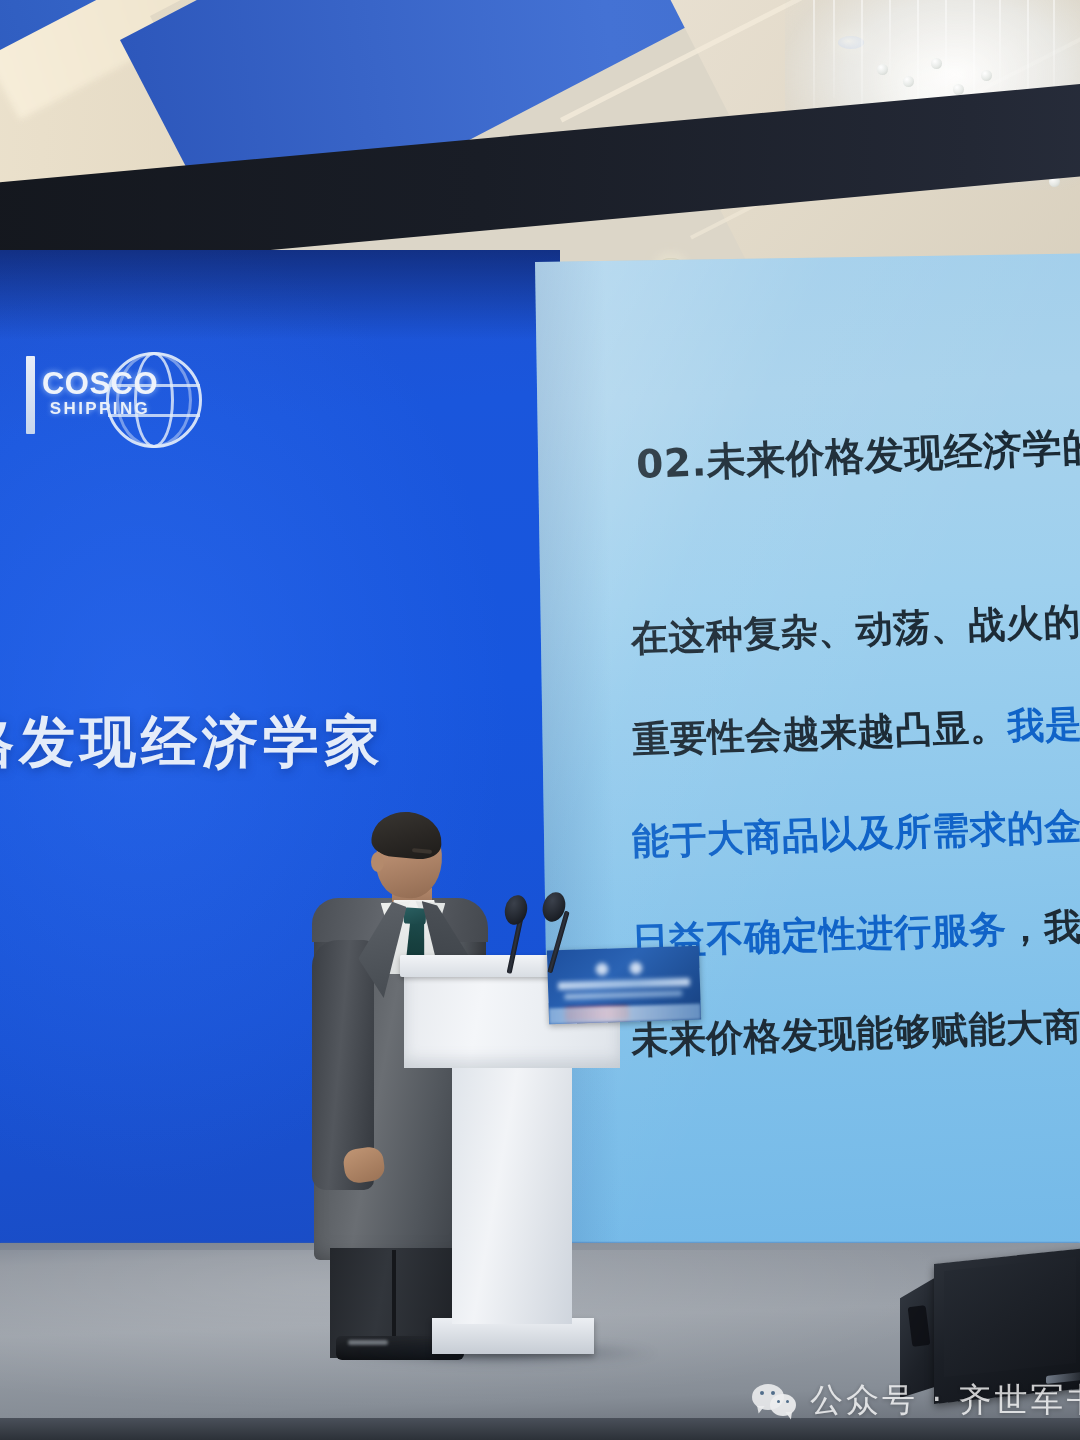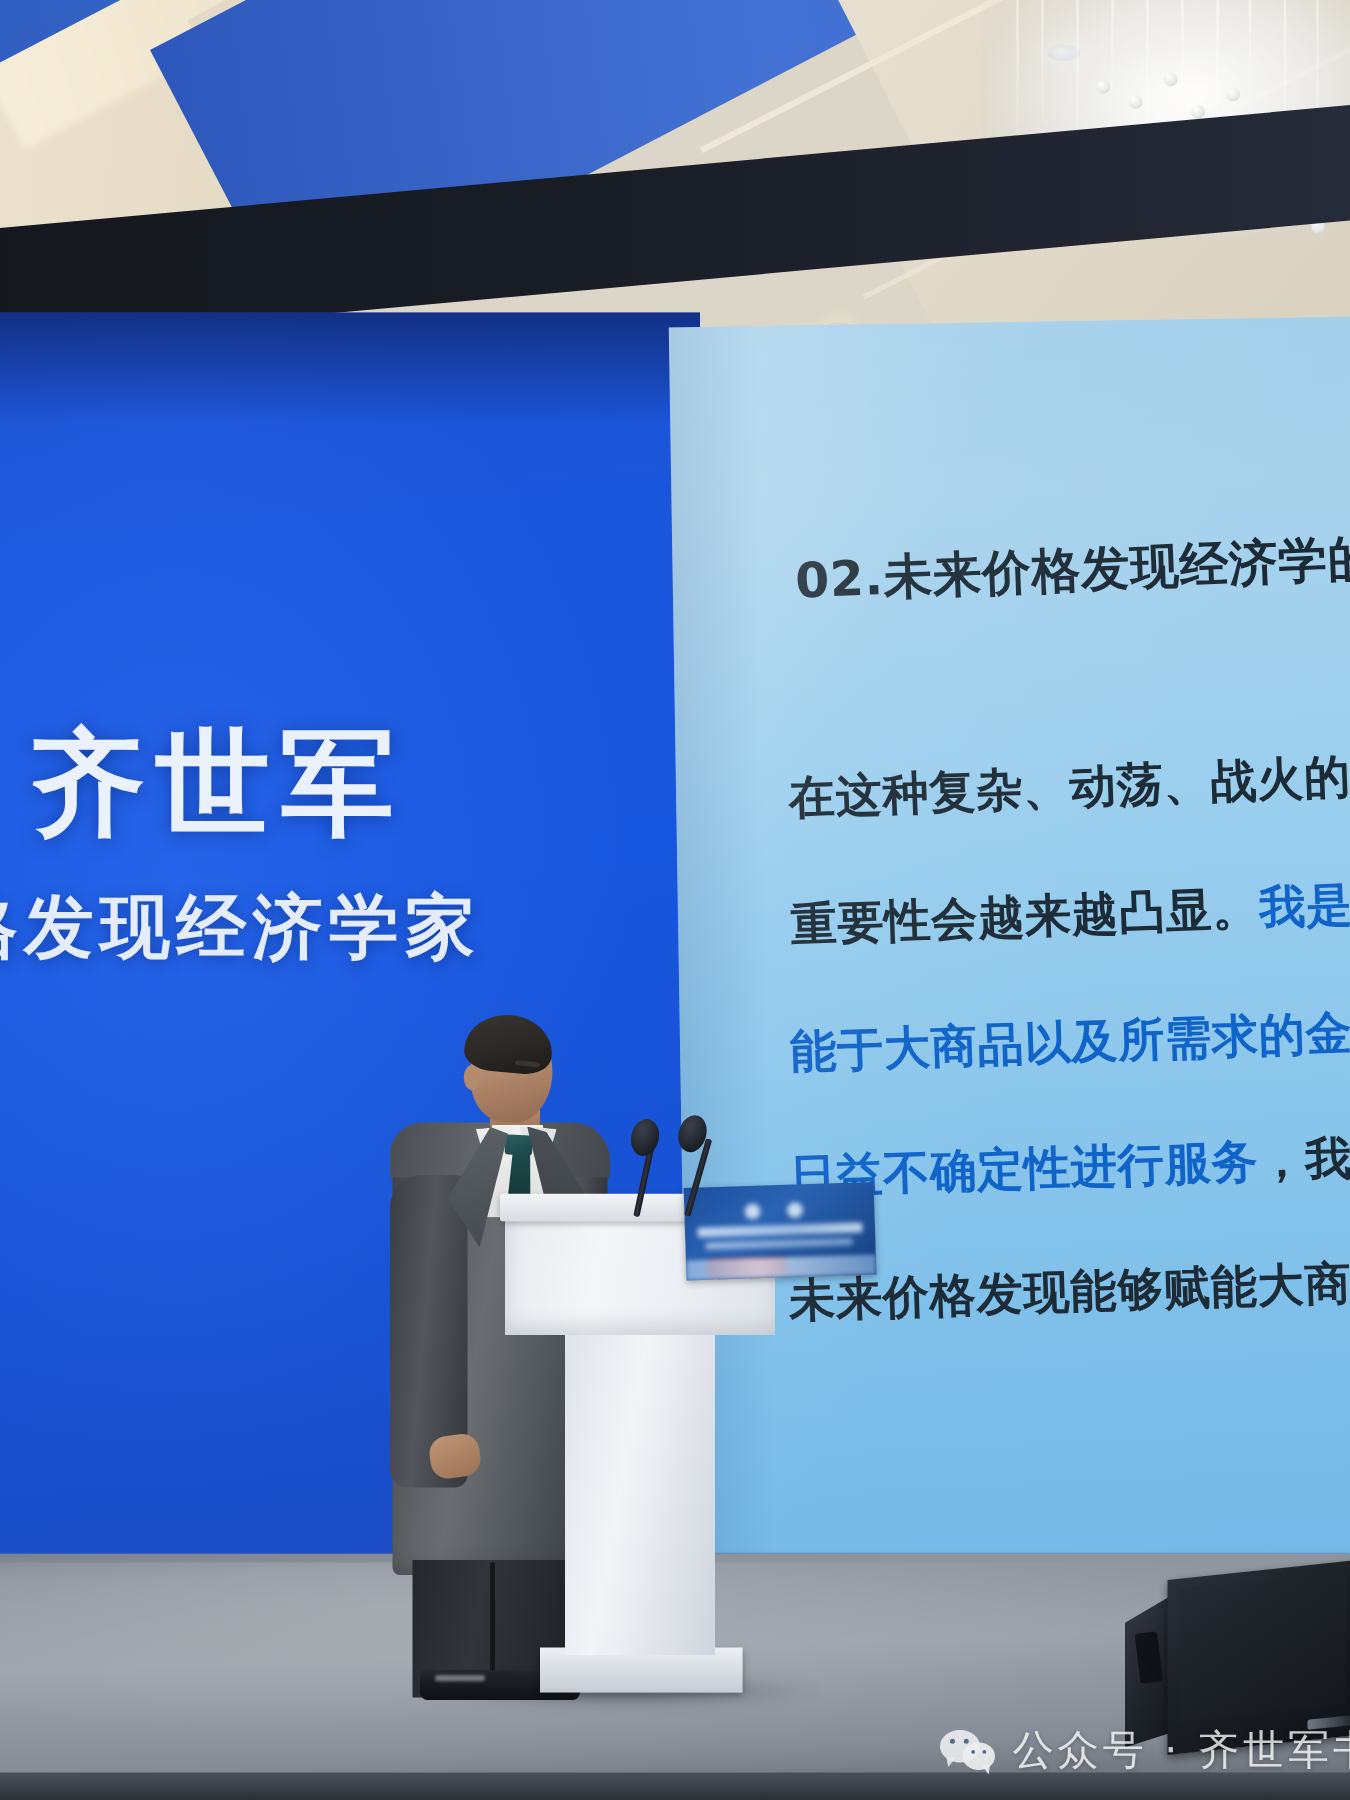--- a/index.html
+++ b/index.html
@@ -507,6 +507,18 @@
   <div class="backdrop-vignette"></div>
   <div class="backdrop-top-shade"></div>
 
+  <div class="logo-lockup">
+    <div class="logo-bar"></div>
+    <div class="logo-globe">
+      <div class="globe-ring"></div>
+      <div class="globe-ell" style="left:52px;top:2px;width:40px;height:96px;"></div>
+      <div class="globe-ell" style="left:34px;top:2px;width:76px;height:96px;opacity:.55;"></div>
+      <div class="globe-line" style="left:26px;top:34px;width:92px;height:3px;"></div>
+      <div class="globe-line" style="left:26px;top:64px;width:92px;height:3px;"></div>
+    </div>
+    <div class="logo-cosco">COSCO</div>
+    <div class="logo-shipping">SHIPPING</div>
+  </div>
 
   <div class="name-cn">齐世军</div>
   <div class="title-cn">格发现经济学家</div>

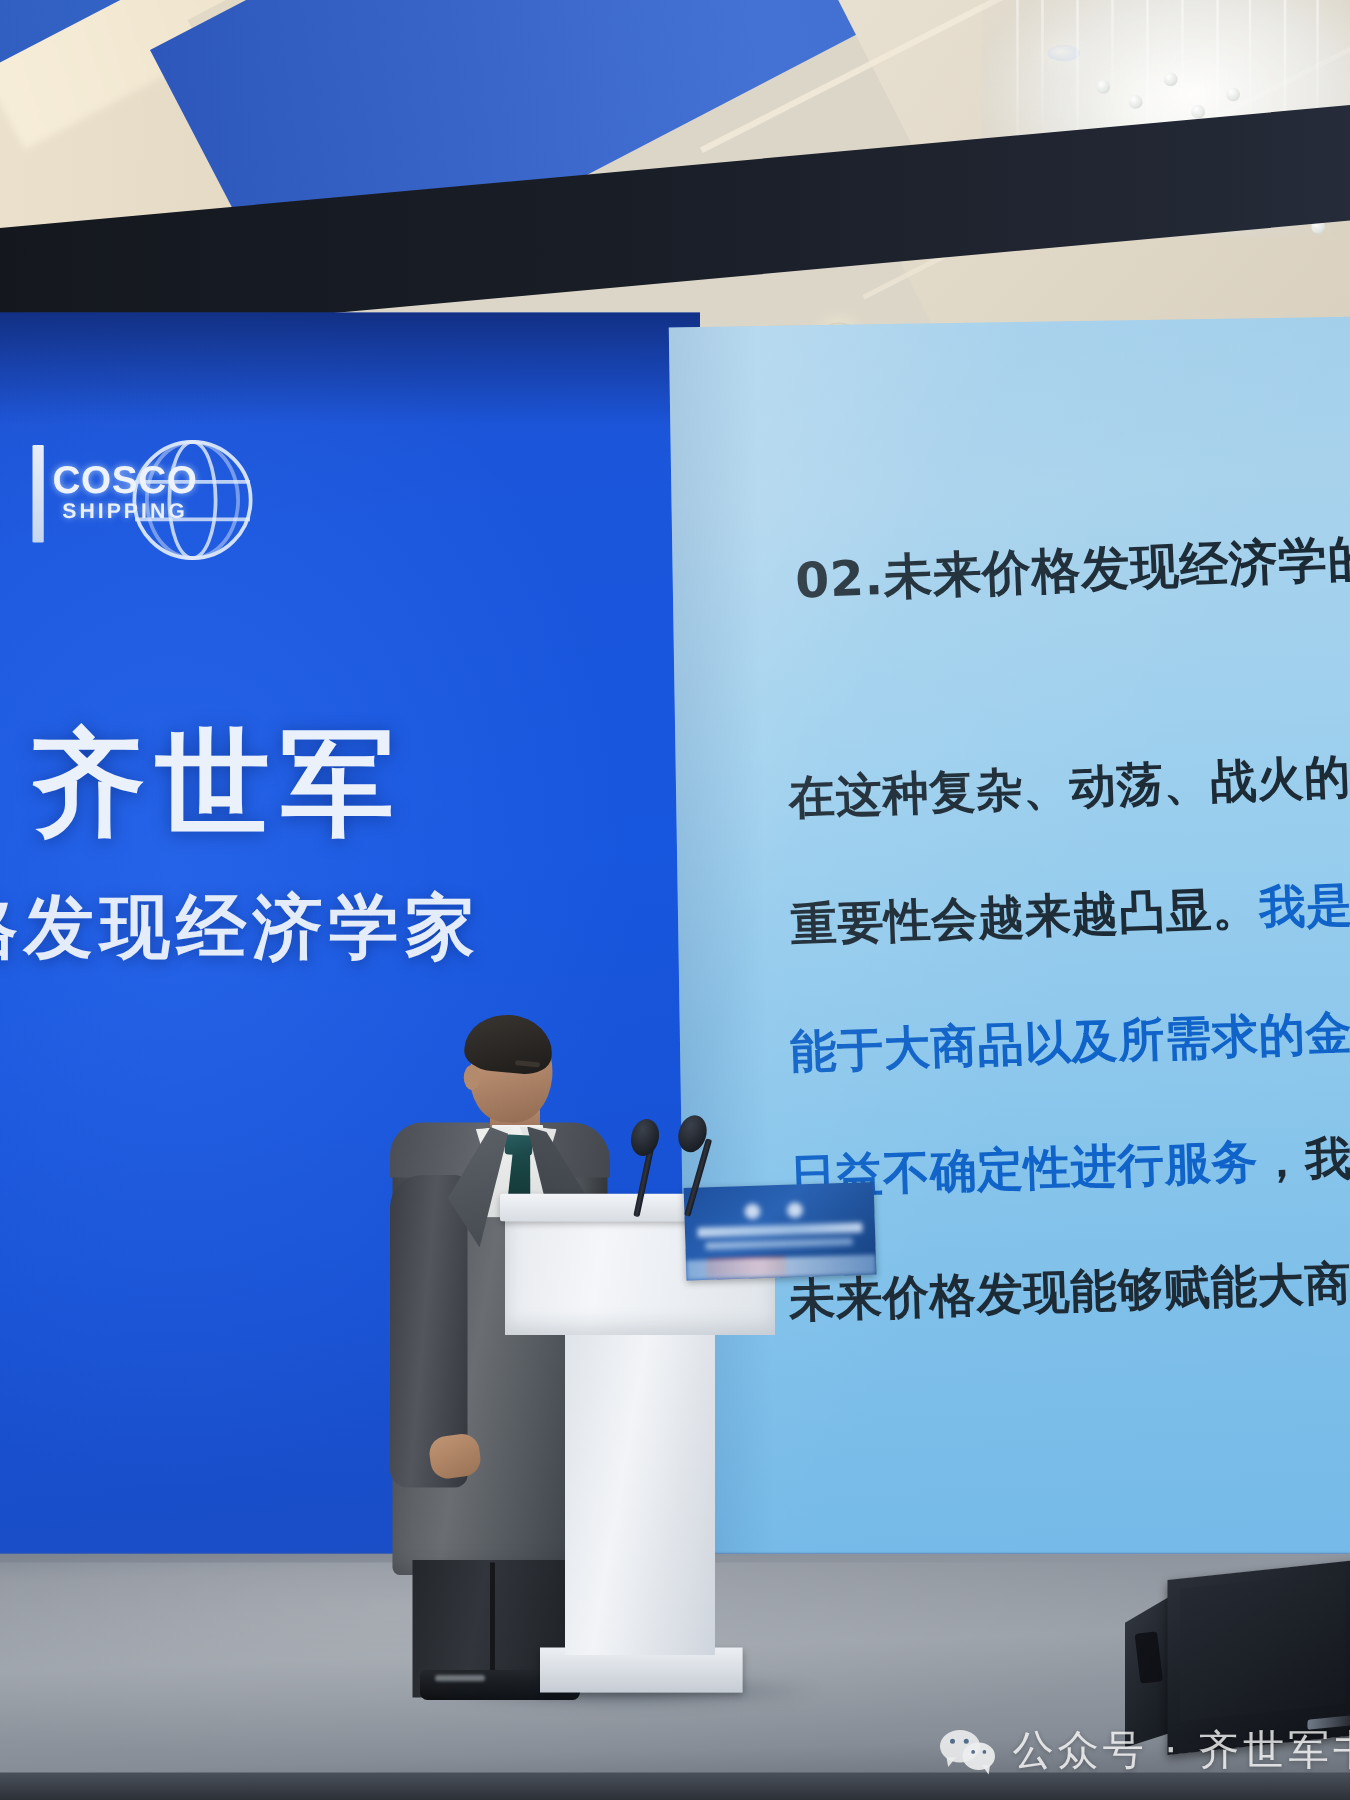--- a/index.html
+++ b/index.html
@@ -520,7 +520,6 @@
     <div class="logo-shipping">SHIPPING</div>
   </div>
 
-  <div class="name-cn">齐世军</div>
   <div class="title-cn">格发现经济学家</div>
 
   <div class="screen">

